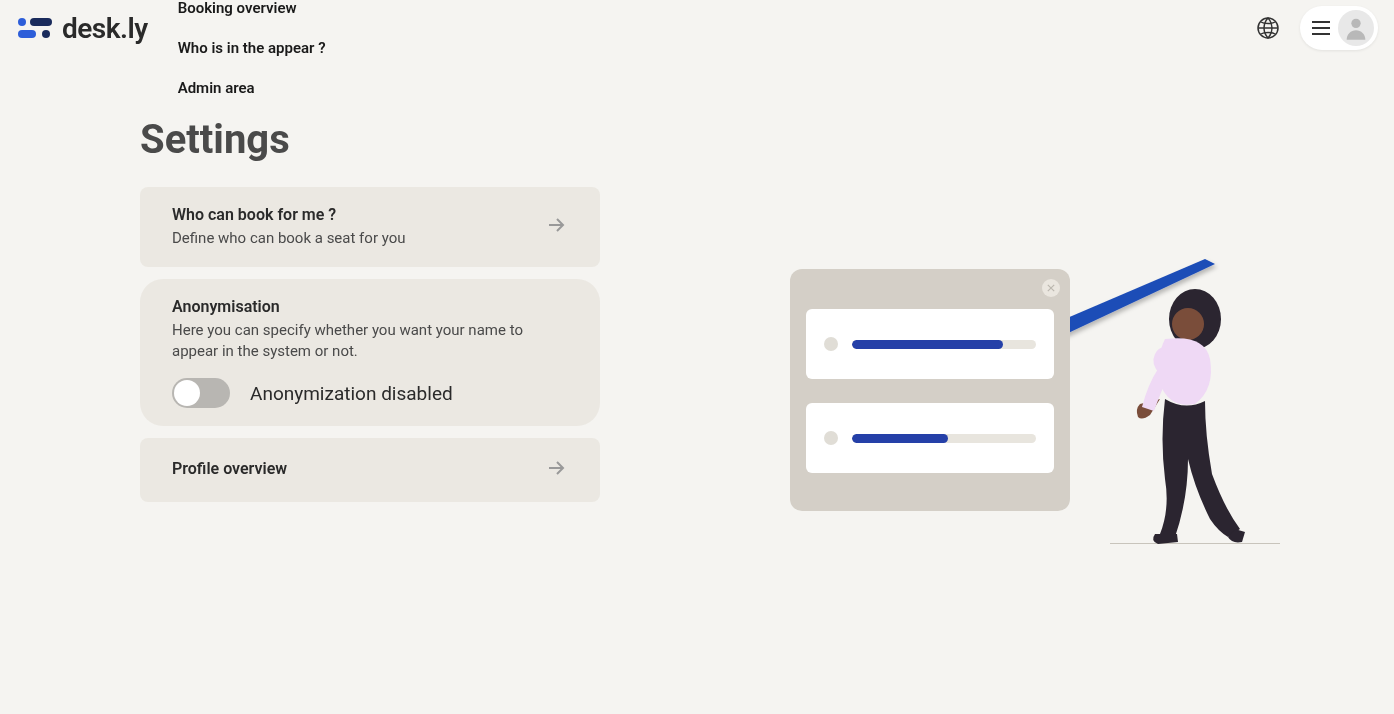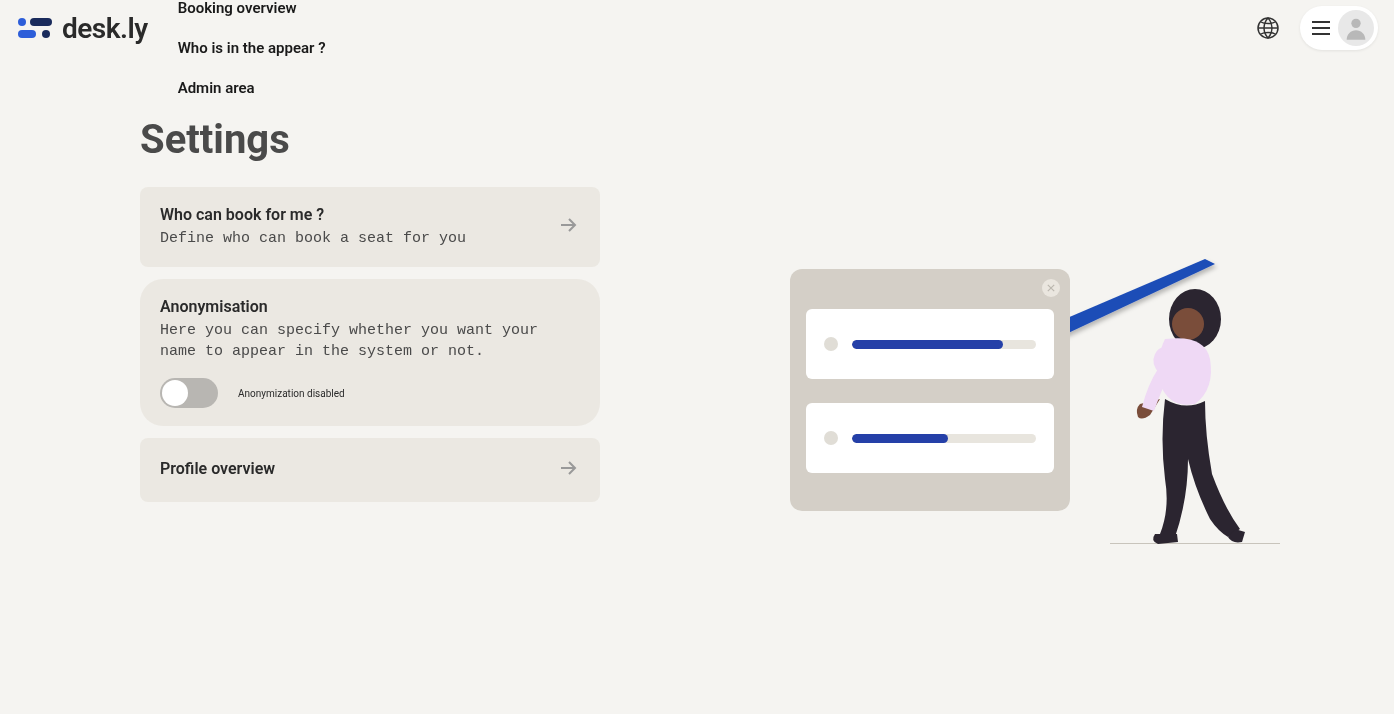--- a/index.html
+++ b/index.html
@@ -110,7 +110,7 @@
     .settings-card {
       background: #ebe8e2;
       border-radius: 8px;
-      padding: 18px 20px;
+      padding: 18px 32px;
       margin-bottom: 12px;
       display: flex;
       align-items: center;

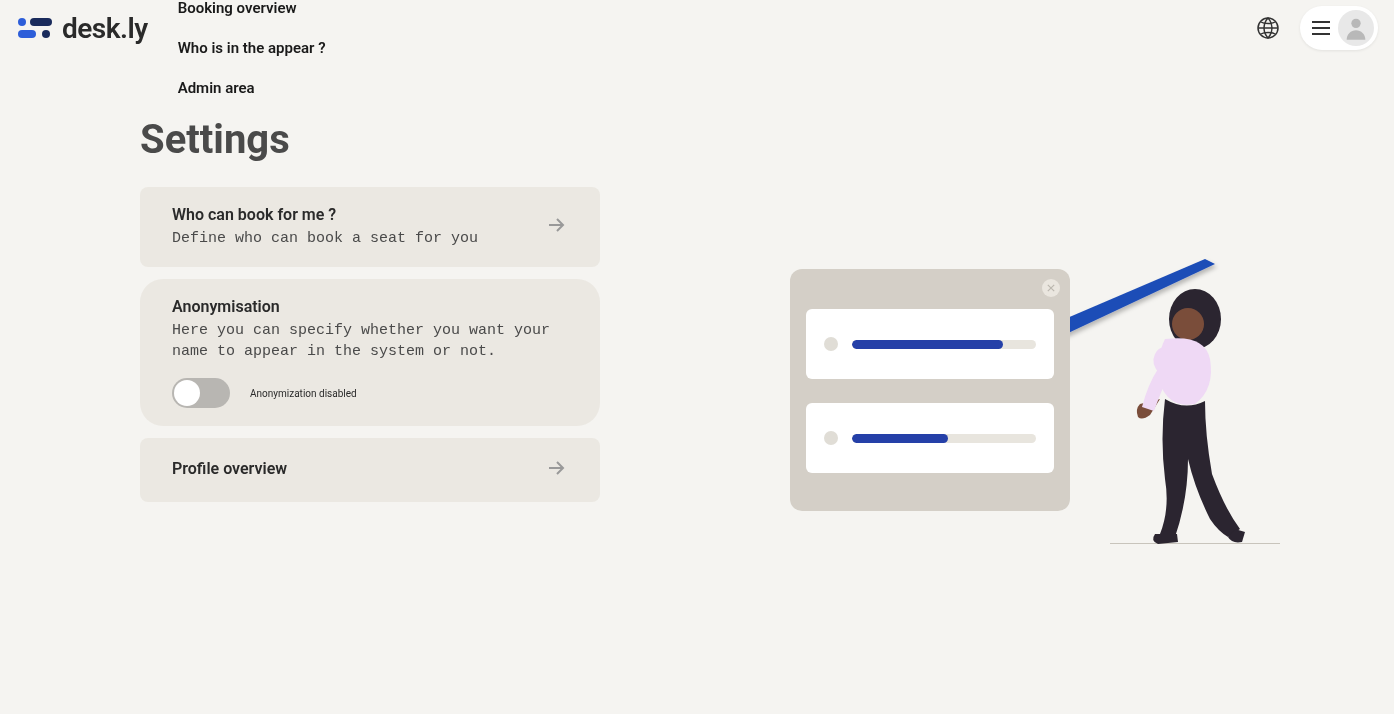--- a/index.html
+++ b/index.html
@@ -135,7 +135,6 @@
       font-size: 15px;
       color: #4a4a4a;
       line-height: 1.4;
-      font-family: Liberation Mono, monospace;
     }
     .arrow-icon {
       color: #999;

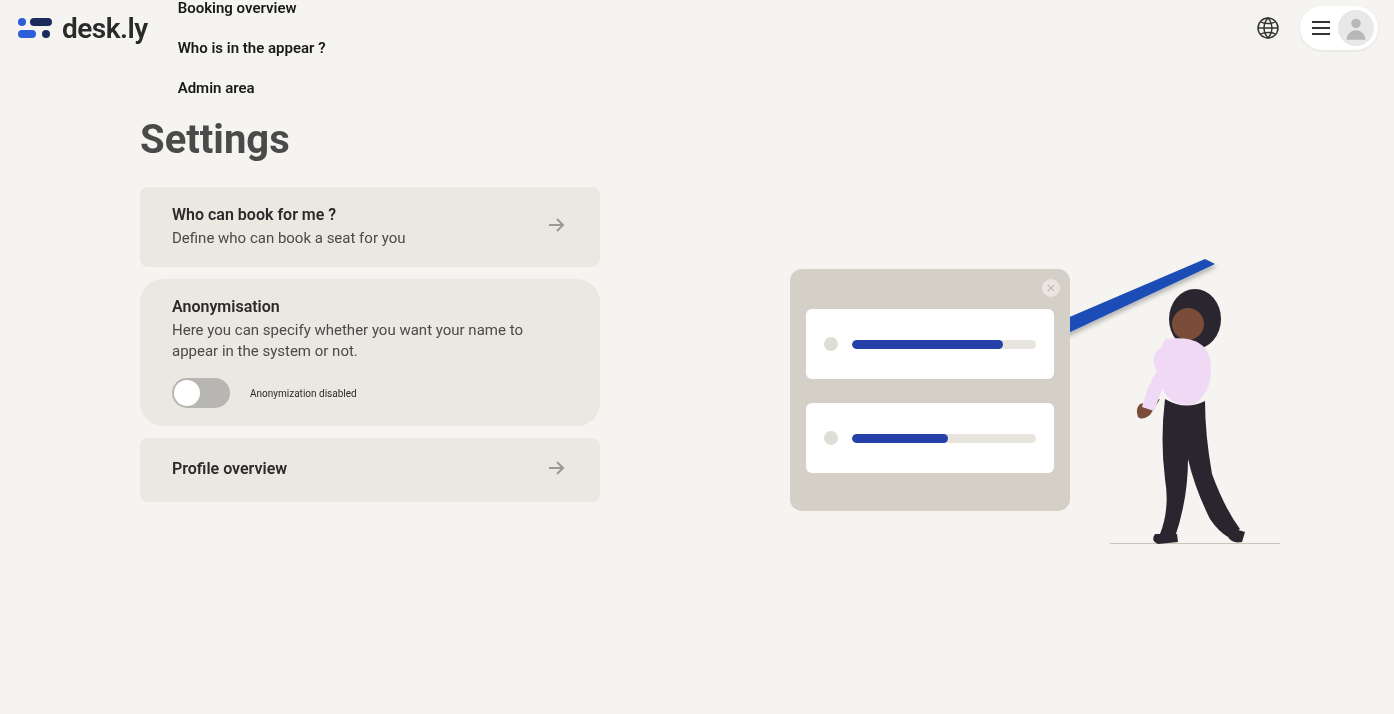--- a/index.html
+++ b/index.html
@@ -165,7 +165,7 @@
       left: 2px;
     }
     .toggle-label {
-      font-size: 10px;
+      font-size: 19px;
       color: #2a2a2a;
     }
     .right-col {

